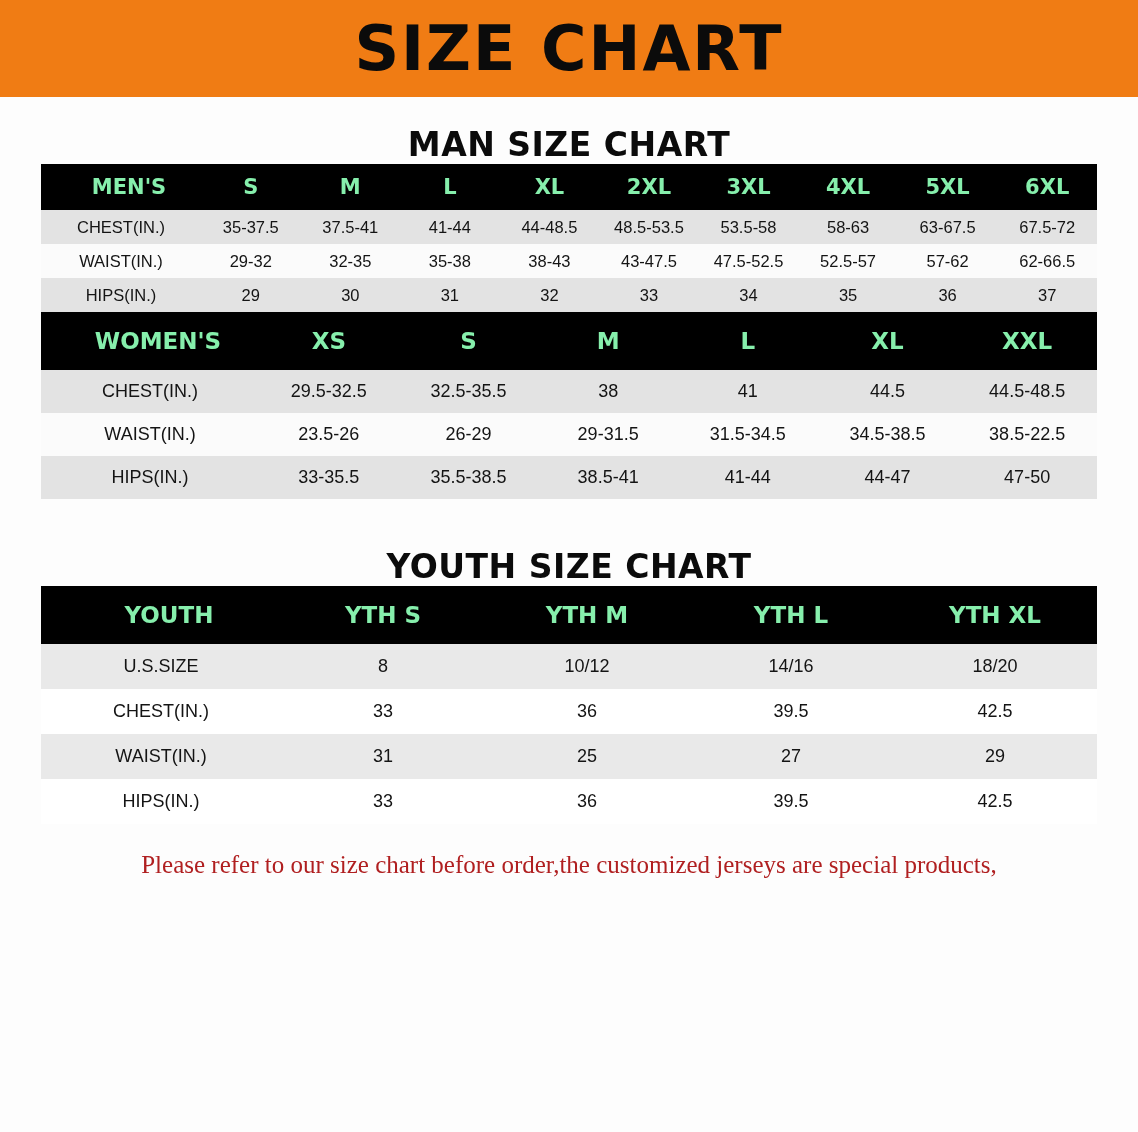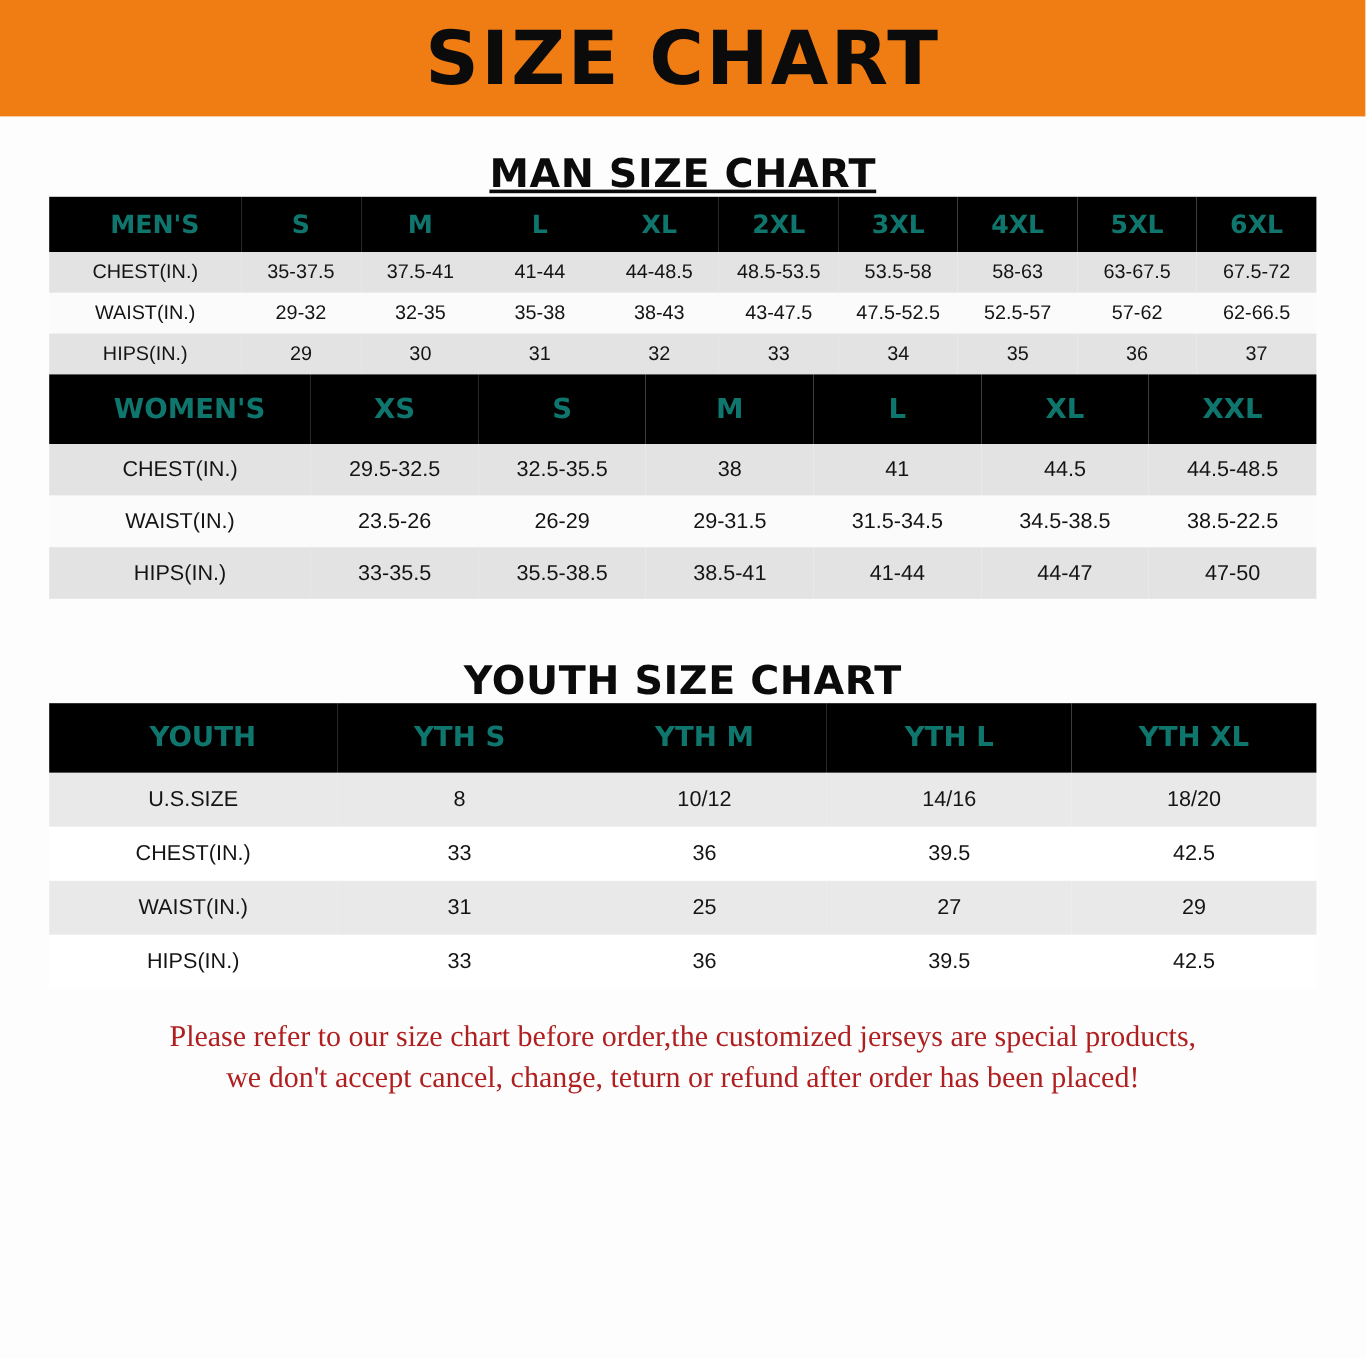--- a/index.html
+++ b/index.html
@@ -48,7 +48,7 @@
     letter-spacing: 0.5px;
     color: #0b0b0b;
   }
-  .mst { margin-top: 28px; text-decoration: underline; }
+  .mst { margin-top: 28px; }
   .wst { margin-top: 36px; }
   .yst { margin-top: 48px; }
 

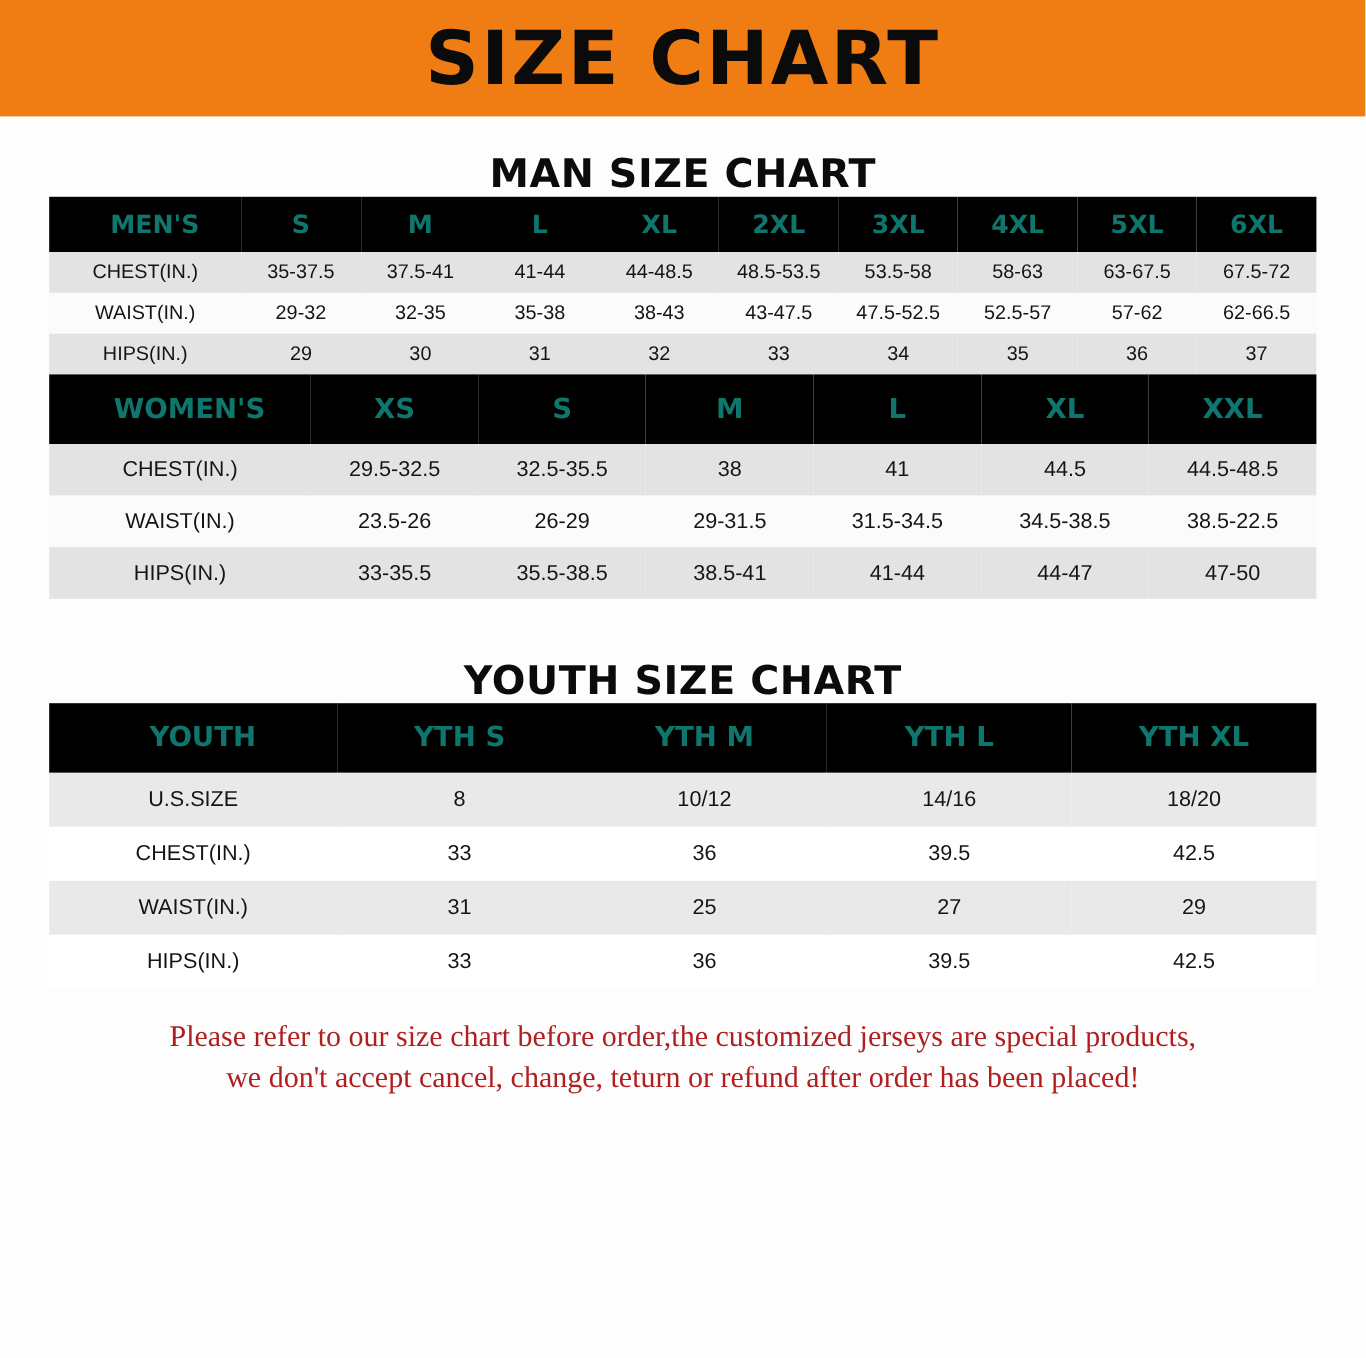--- a/index.html
+++ b/index.html
@@ -72,7 +72,7 @@
     background: #000000;
   }
   tr.head-row th {
-    color: #0f766e;
+    color: #86efac;
     font-family: "DejaVu Sans", sans-serif;
     font-weight: bold;
     text-align: center;

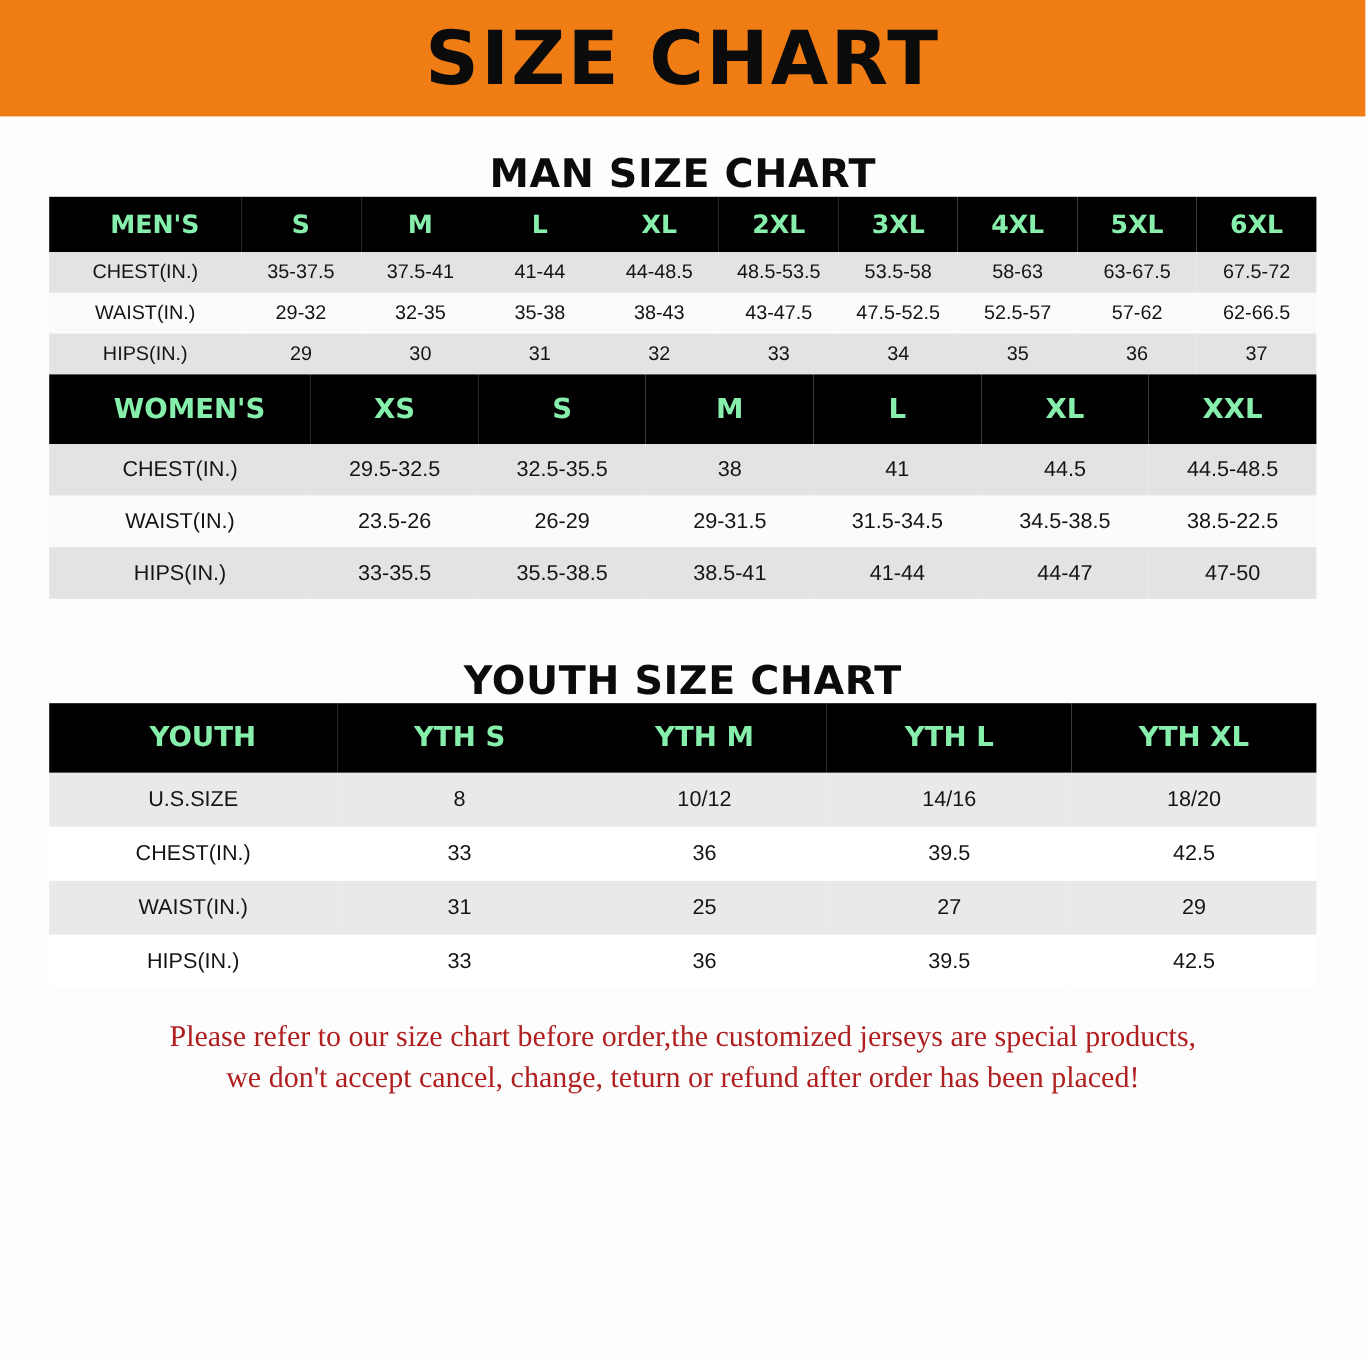--- a/index.html
+++ b/index.html
@@ -301,7 +301,6 @@
 
   <div class="note">
     <span class="note-line">Please refer to our size chart before order,the customized jerseys are special products,</span>
-    <span class="note-line">we don't accept cancel, change, teturn or refund after order has been placed!</span>
   </div>
 
 </div>

